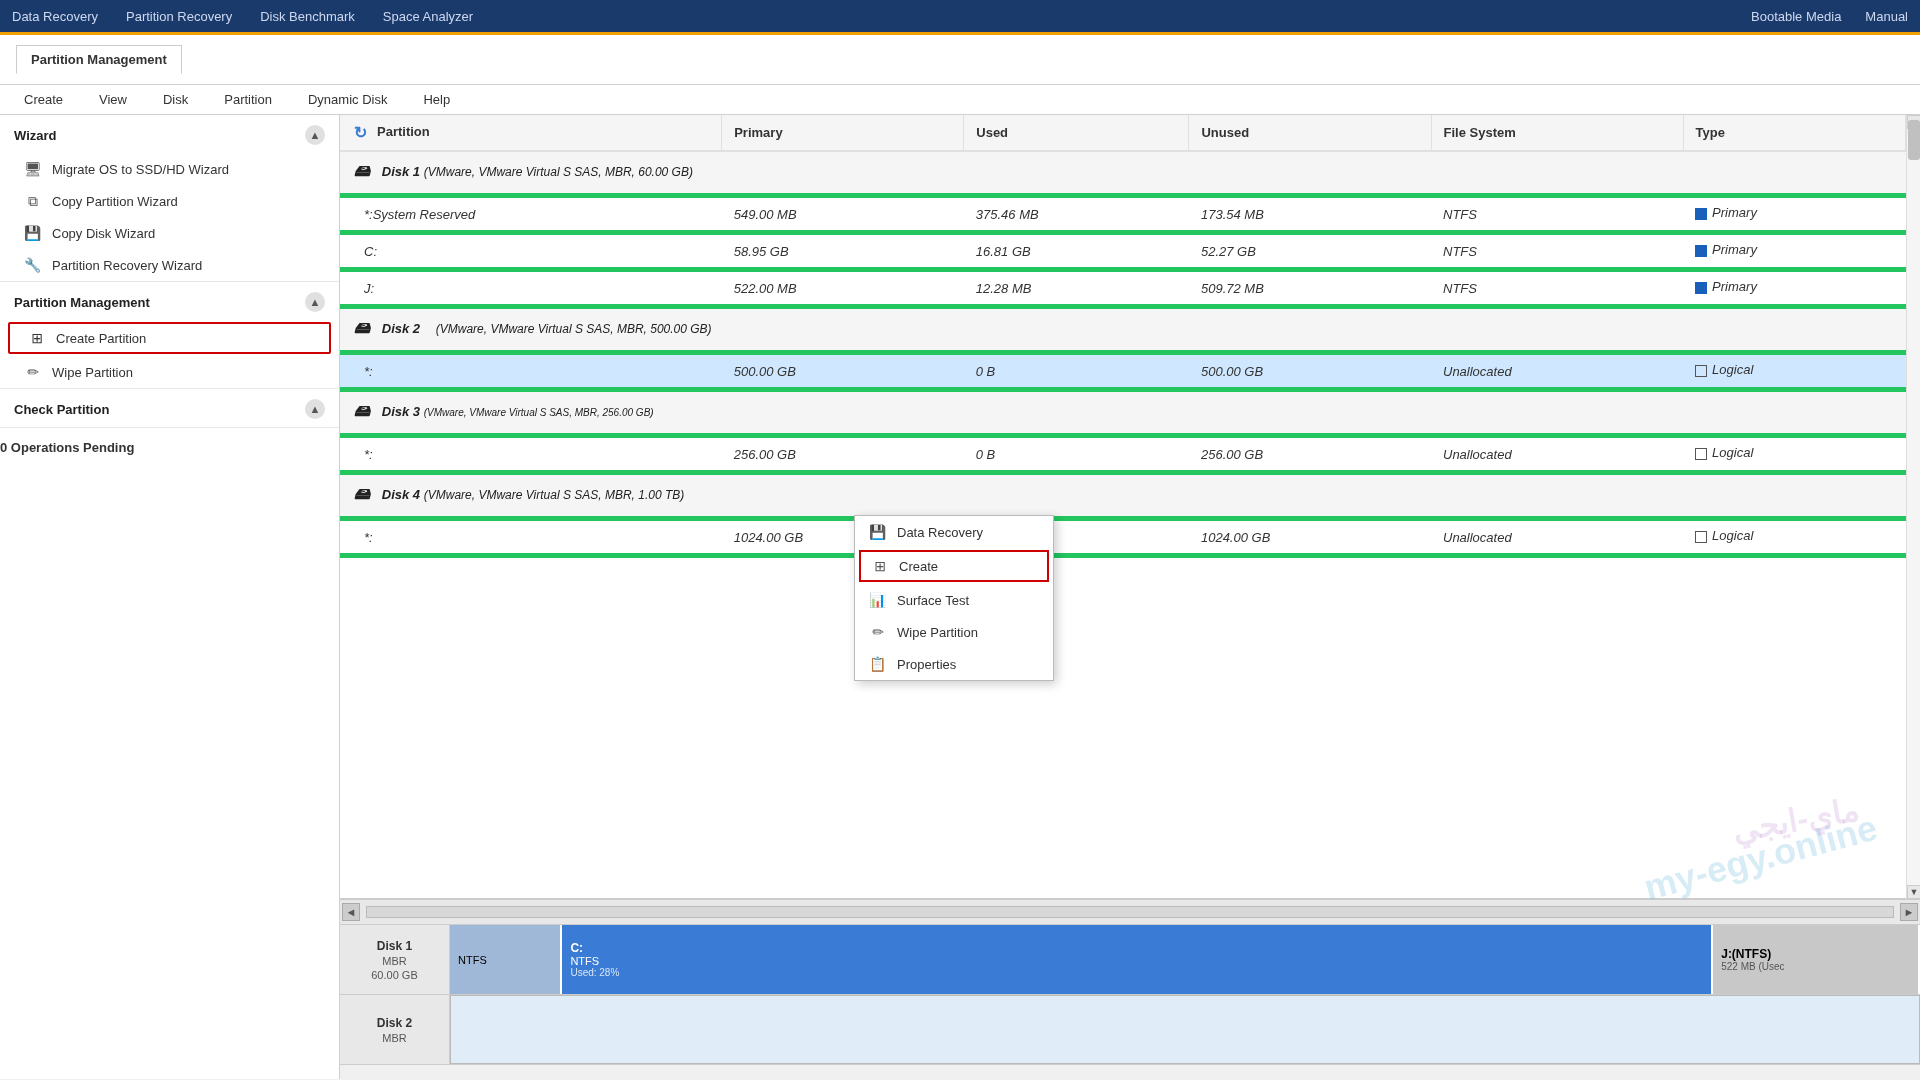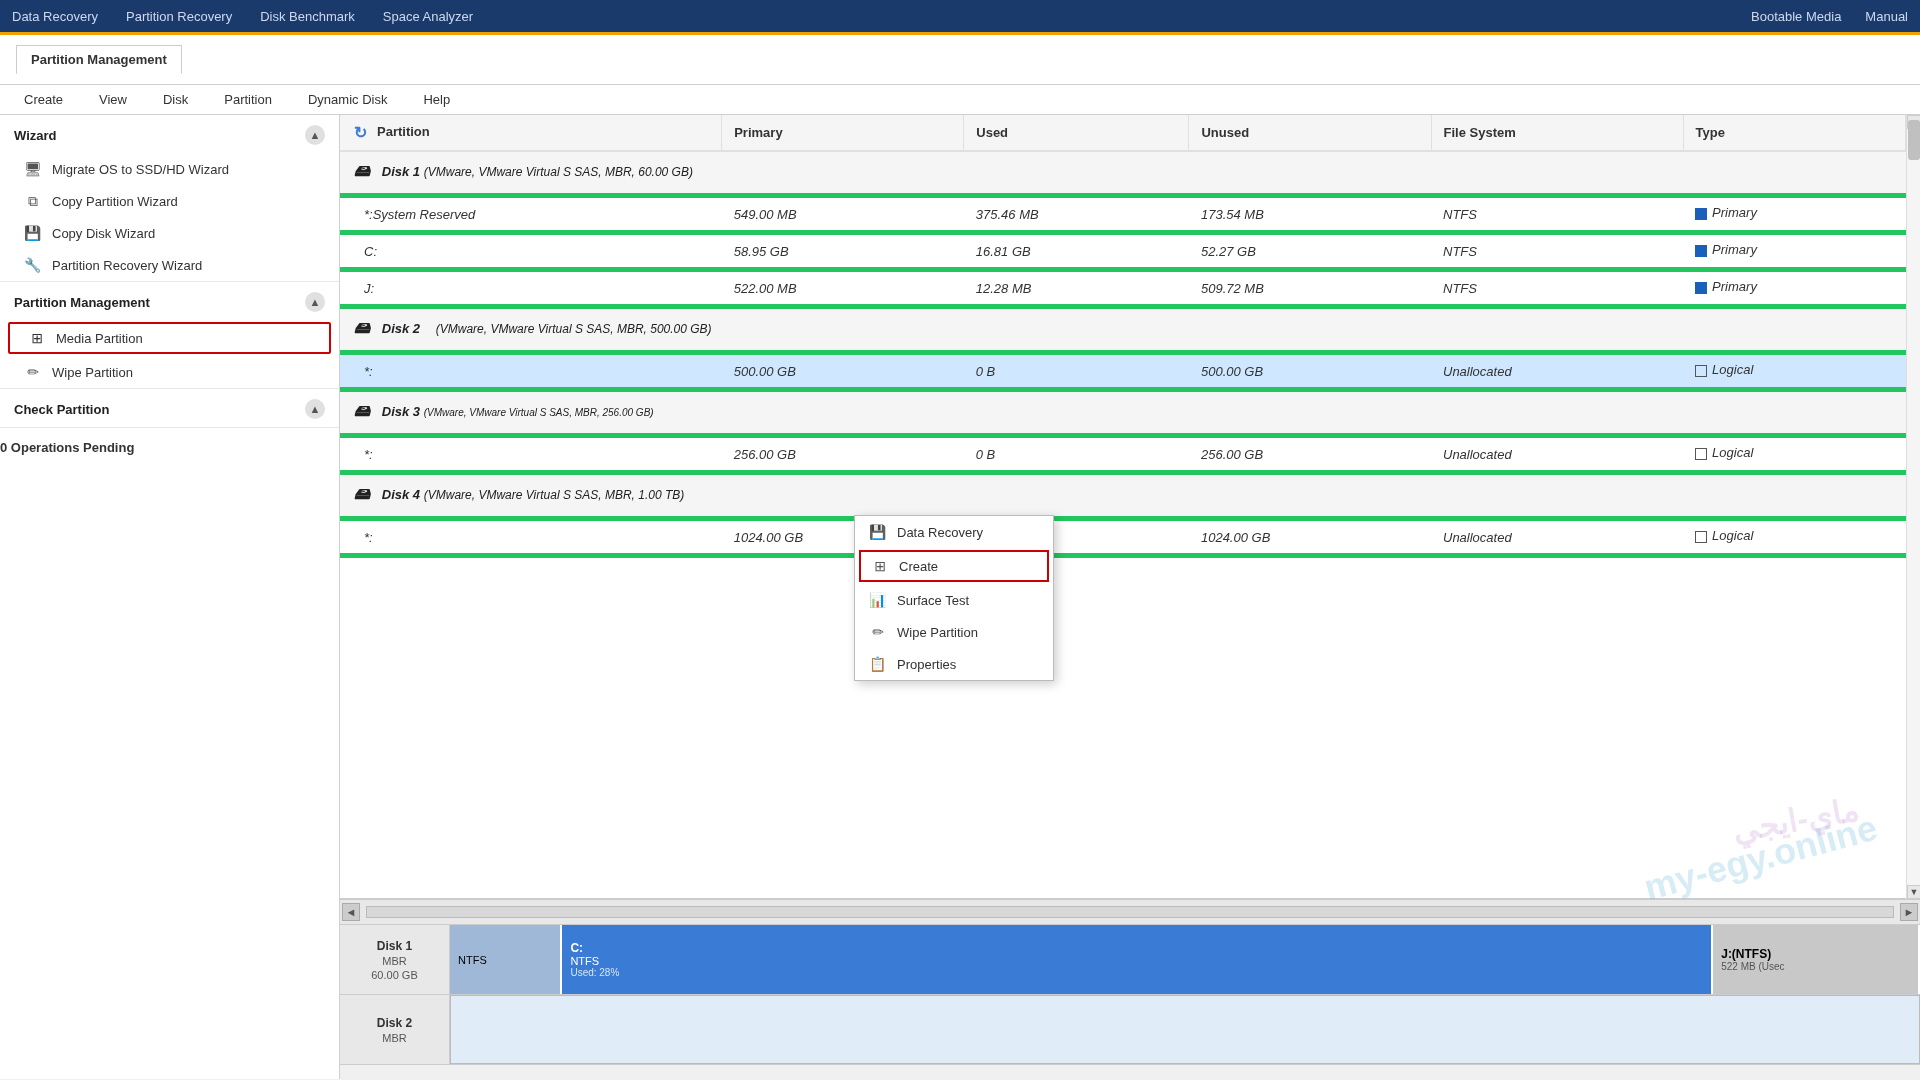--- a/index.html
+++ b/index.html
@@ -413,7 +413,7 @@
     </div>
     <div class="sidebar-item active">
       <div class="sidebar-icon">⊞</div>
-      <span>Media Partition</span>
+      <span>Create Partition</span>
     </div>
     <div class="sidebar-item">
       <div class="sidebar-icon">✏</div>

